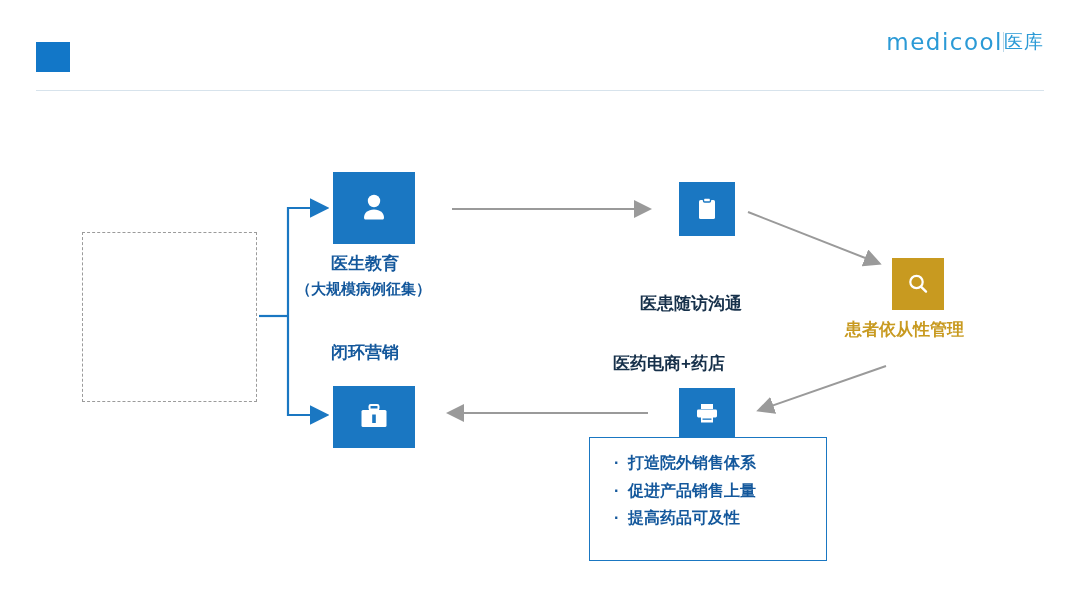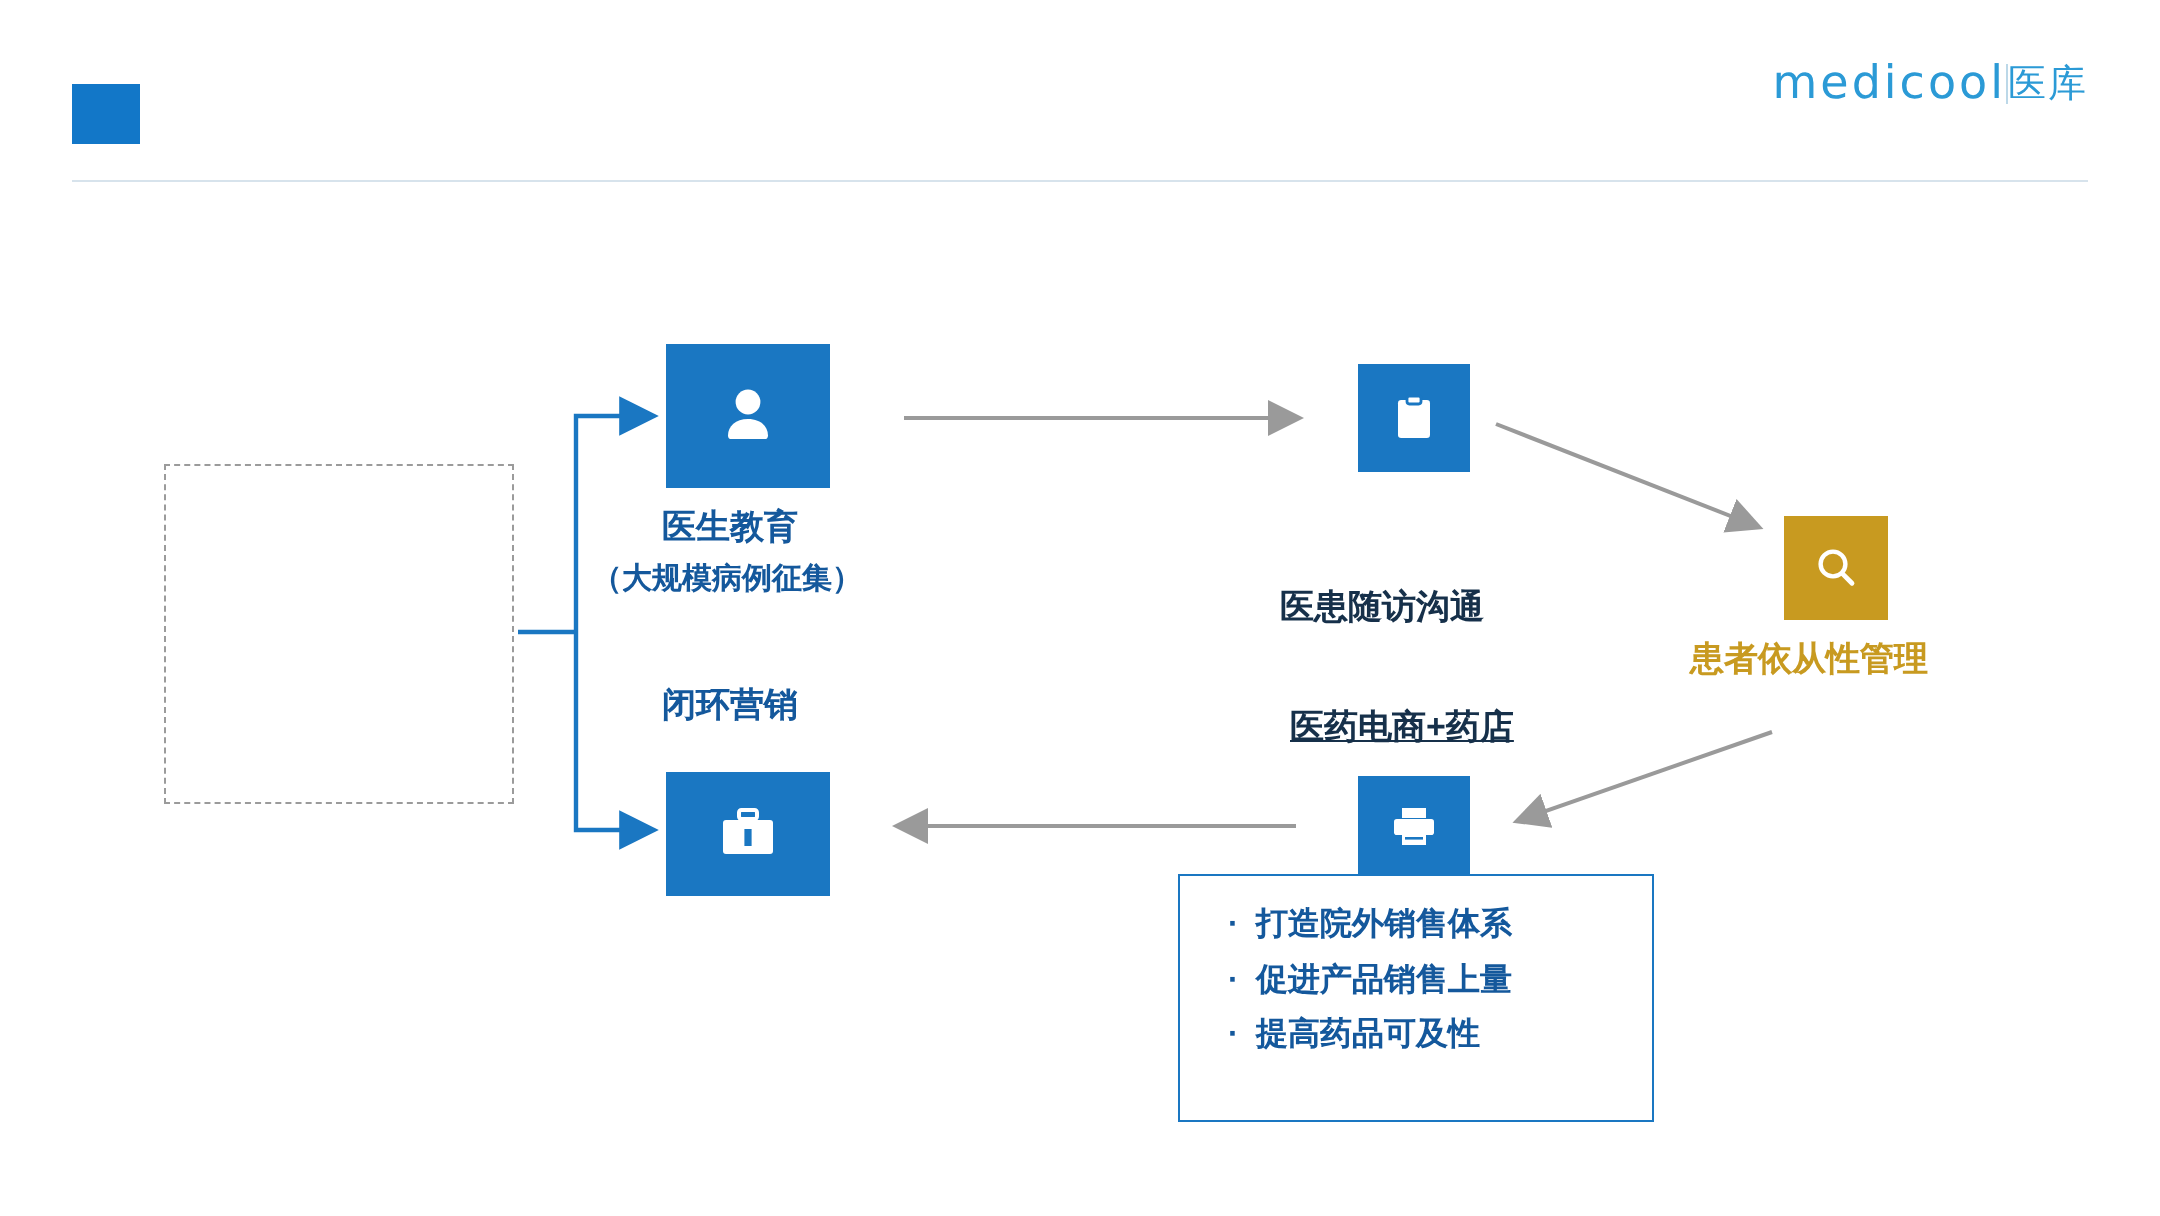--- a/index.html
+++ b/index.html
@@ -132,7 +132,7 @@
   .lbl-patient-community { left: 331px; top: 341px; width: 86px; }
   .lbl-followup { left: 640px; top: 248px; width: 156px; margin-top: 44px; }
   .lbl-adherence { left: 845px; top: 318px; width: 150px; }
-  .lbl-ecommerce { left: 645px; top: 352px; width: 178px; text-decoration: underline; }
+  .lbl-ecommerce { left: 613px; top: 352px; width: 178px; }
 
   
   .bullet-box {

